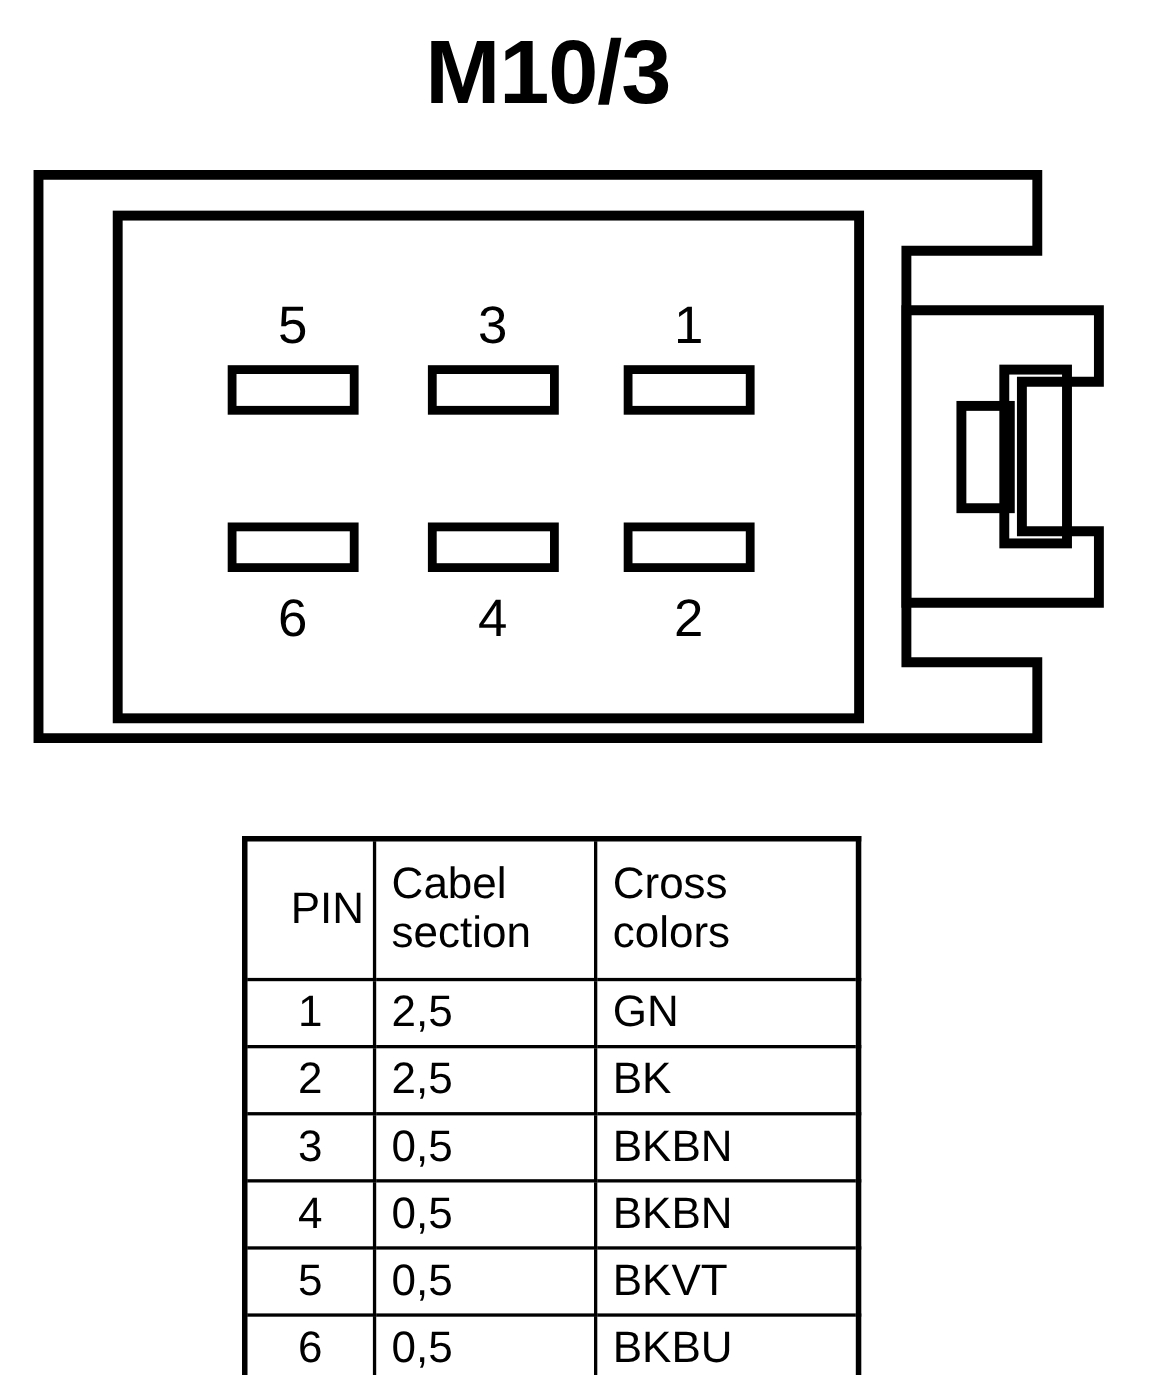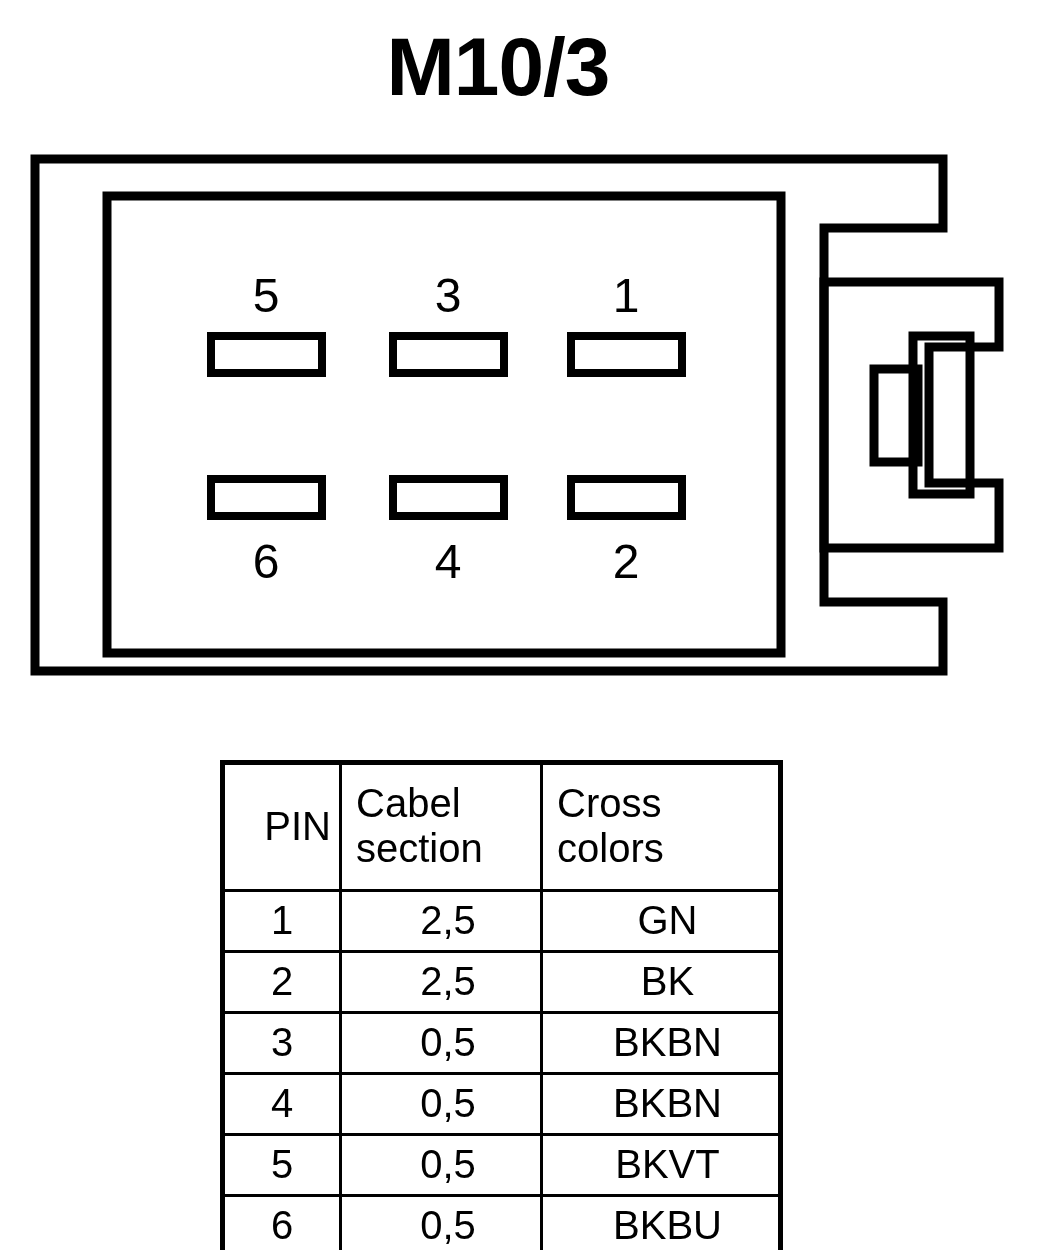--- a/index.html
+++ b/index.html
@@ -107,7 +107,7 @@
   }
   #pin-table tbody td.v-cross,
   #pin-table tbody td.v-color {
-    text-align: center;
+    text-align: left;
     padding-left: 14px;
   }
 </style>

